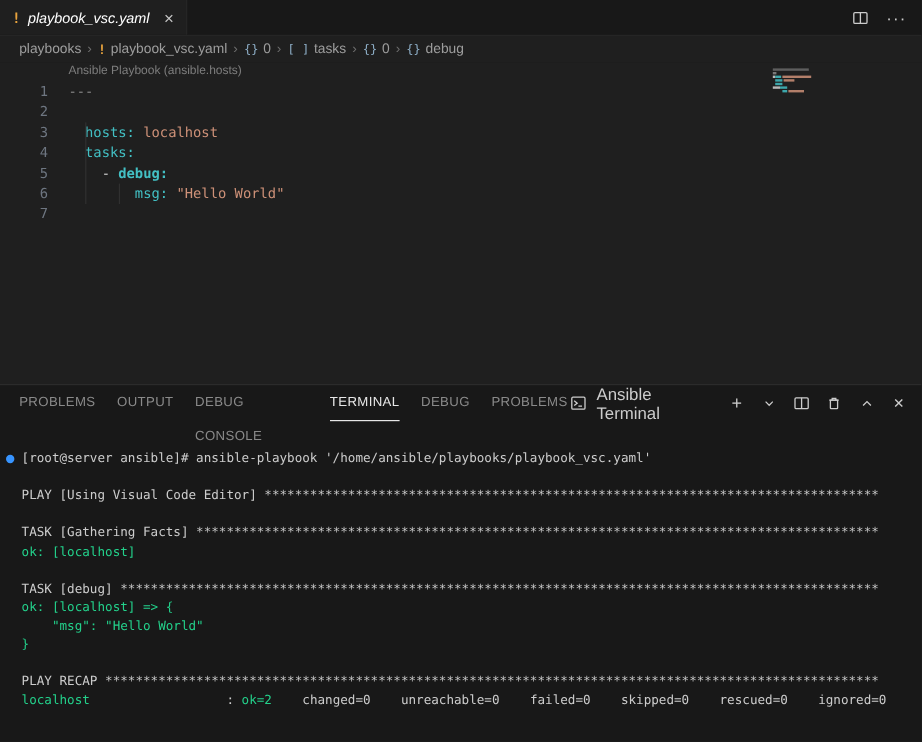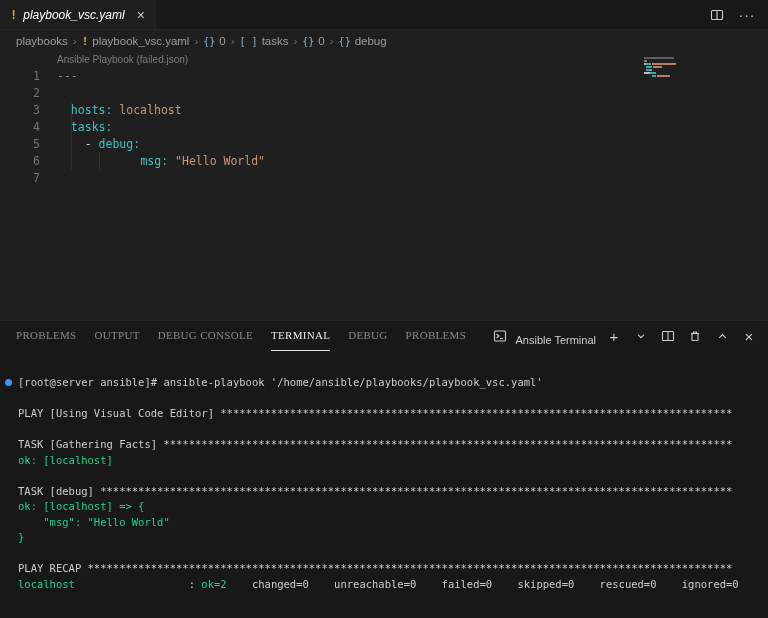--- a/index.html
+++ b/index.html
@@ -115,7 +115,7 @@
   </div>
 
   <div class="editor">
-    <div class="schema-hint">Ansible Playbook (failed.json)</div>
+    <div class="schema-hint">Ansible Playbook (ansible.hosts)</div>
     <div id="editor-lines">
         <div class="ed-line">
           <span class="ed-ln">1</span>

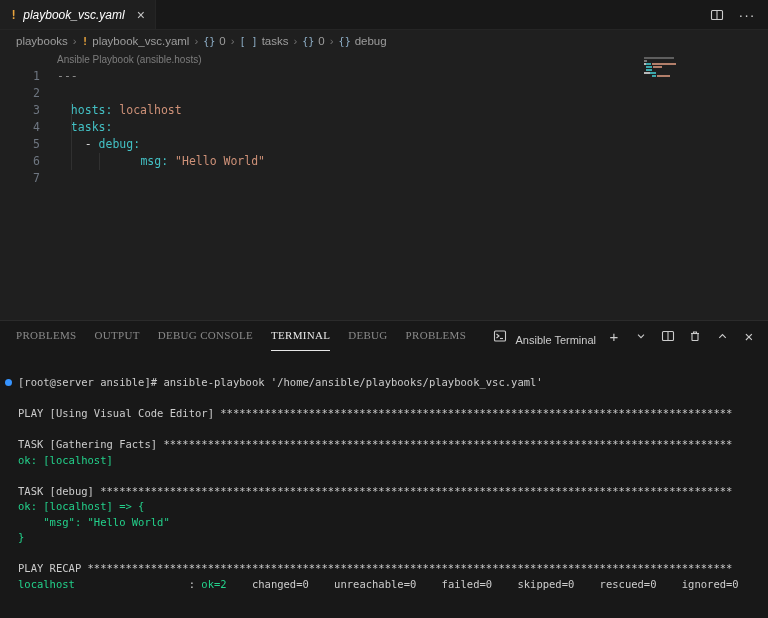--- a/index.html
+++ b/index.html
@@ -134,7 +134,7 @@
         </div>
         <div class="ed-line">
           <span class="ed-ln">5</span>
-          <span class="ed-code"><span style="color: rgb(212, 212, 212);">    - </span><span style="color: rgb(67, 192, 196);">debug:</span></span>
+          <span class="ed-code"><span style="color: rgb(212, 212, 212);">    - </span><span style="color: rgb(67, 192, 196); font-weight: bold;">debug:</span></span>
         </div>
         <div class="ed-line">
           <span class="ed-ln">6</span>

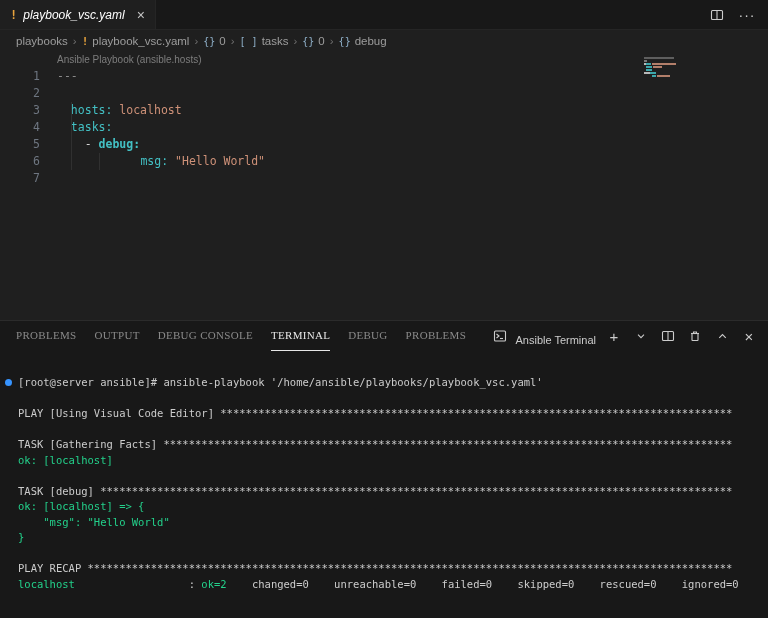--- a/index.html
+++ b/index.html
@@ -138,7 +138,7 @@
         </div>
         <div class="ed-line">
           <span class="ed-ln">6</span>
-          <span class="ed-code"><span style="color: rgb(212, 212, 212);">        </span><span style="color: rgb(67, 192, 196); margin-left: 28px;">msg:</span><span style="color: rgb(212, 212, 212);"> </span><span style="color: rgb(206, 145, 120);">"Hello World"</span></span>
+          <span class="ed-code"><span style="color: rgb(212, 212, 212);">        </span><span style="color: rgb(67, 192, 196);">msg:</span><span style="color: rgb(212, 212, 212);"> </span><span style="color: rgb(206, 145, 120);">"Hello World"</span></span>
         </div>
         <div class="ed-line">
           <span class="ed-ln">7</span>

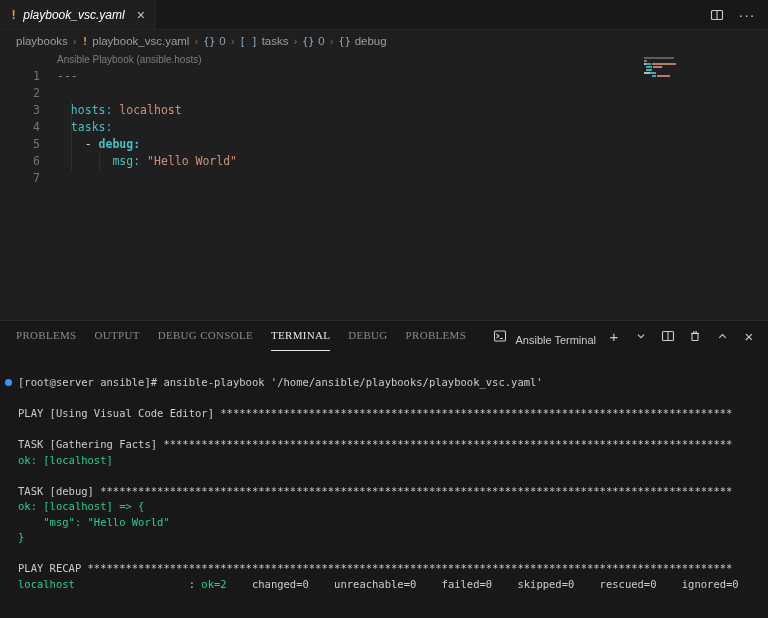--- a/index.html
+++ b/index.html
@@ -43,7 +43,7 @@
   
   .panel { height:298px; flex:none; background:#181818; border-top:1px solid #2b2b2b; display:flex; flex-direction:column; }
   .panel-header { height:30px; flex:none; display:flex; align-items:center; padding:0 10px 0 16px; }
-  .panel-tabs { display:flex; gap:18px; height:100%; align-items:stretch;font-family:Liberation Serif, serif; }
+  .panel-tabs { display:flex; gap:18px; height:100%; align-items:stretch; }
   .panel-tab { font-size:11px; color:#8a8a8a; line-height:29px; letter-spacing:.3px; cursor:pointer; border-bottom:1px solid transparent; }
   .panel-tab.active { color:#e7e7e7; border-bottom-color:#e7e7e7; }
   .panel-actions { margin-left:auto; display:flex; align-items:center; gap:9px; color:#cccccc; }

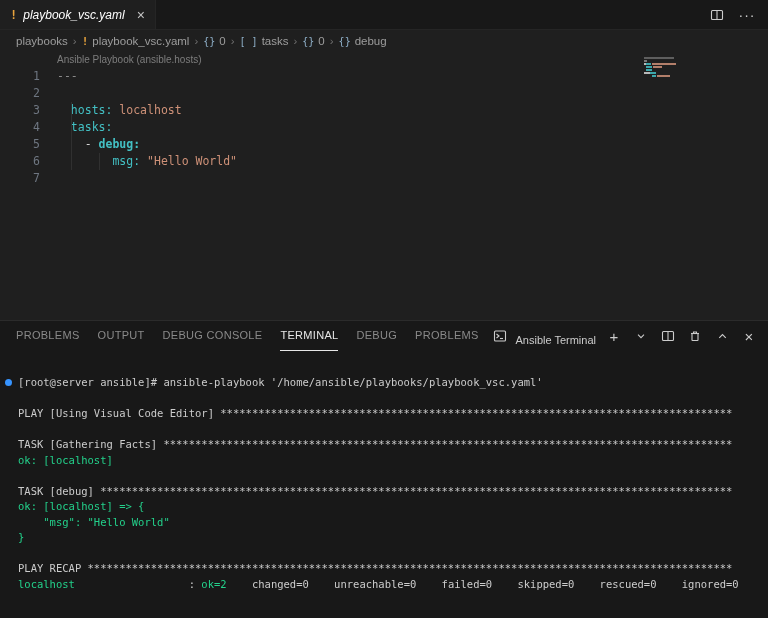--- a/index.html
+++ b/index.html
@@ -47,7 +47,7 @@
   .panel-tab { font-size:11px; color:#8a8a8a; line-height:29px; letter-spacing:.3px; cursor:pointer; border-bottom:1px solid transparent; }
   .panel-tab.active { color:#e7e7e7; border-bottom-color:#e7e7e7; }
   .panel-actions { margin-left:auto; display:flex; align-items:center; gap:9px; color:#cccccc; }
-  .term-profile { display:flex; align-items:flex-end; gap:6px; font-size:11px; color:#cccccc; cursor:pointer; }
+  .term-profile { display:flex; align-items:center; gap:6px; font-size:14px; color:#cccccc; cursor:pointer; }
   .icon-btn { display:flex; align-items:center; justify-content:center; min-width:18px; height:20px; cursor:pointer; color:#cccccc; }
   .plus { font-size:15px; line-height:1; }
   .close-x { font-size:15px; line-height:1; }

